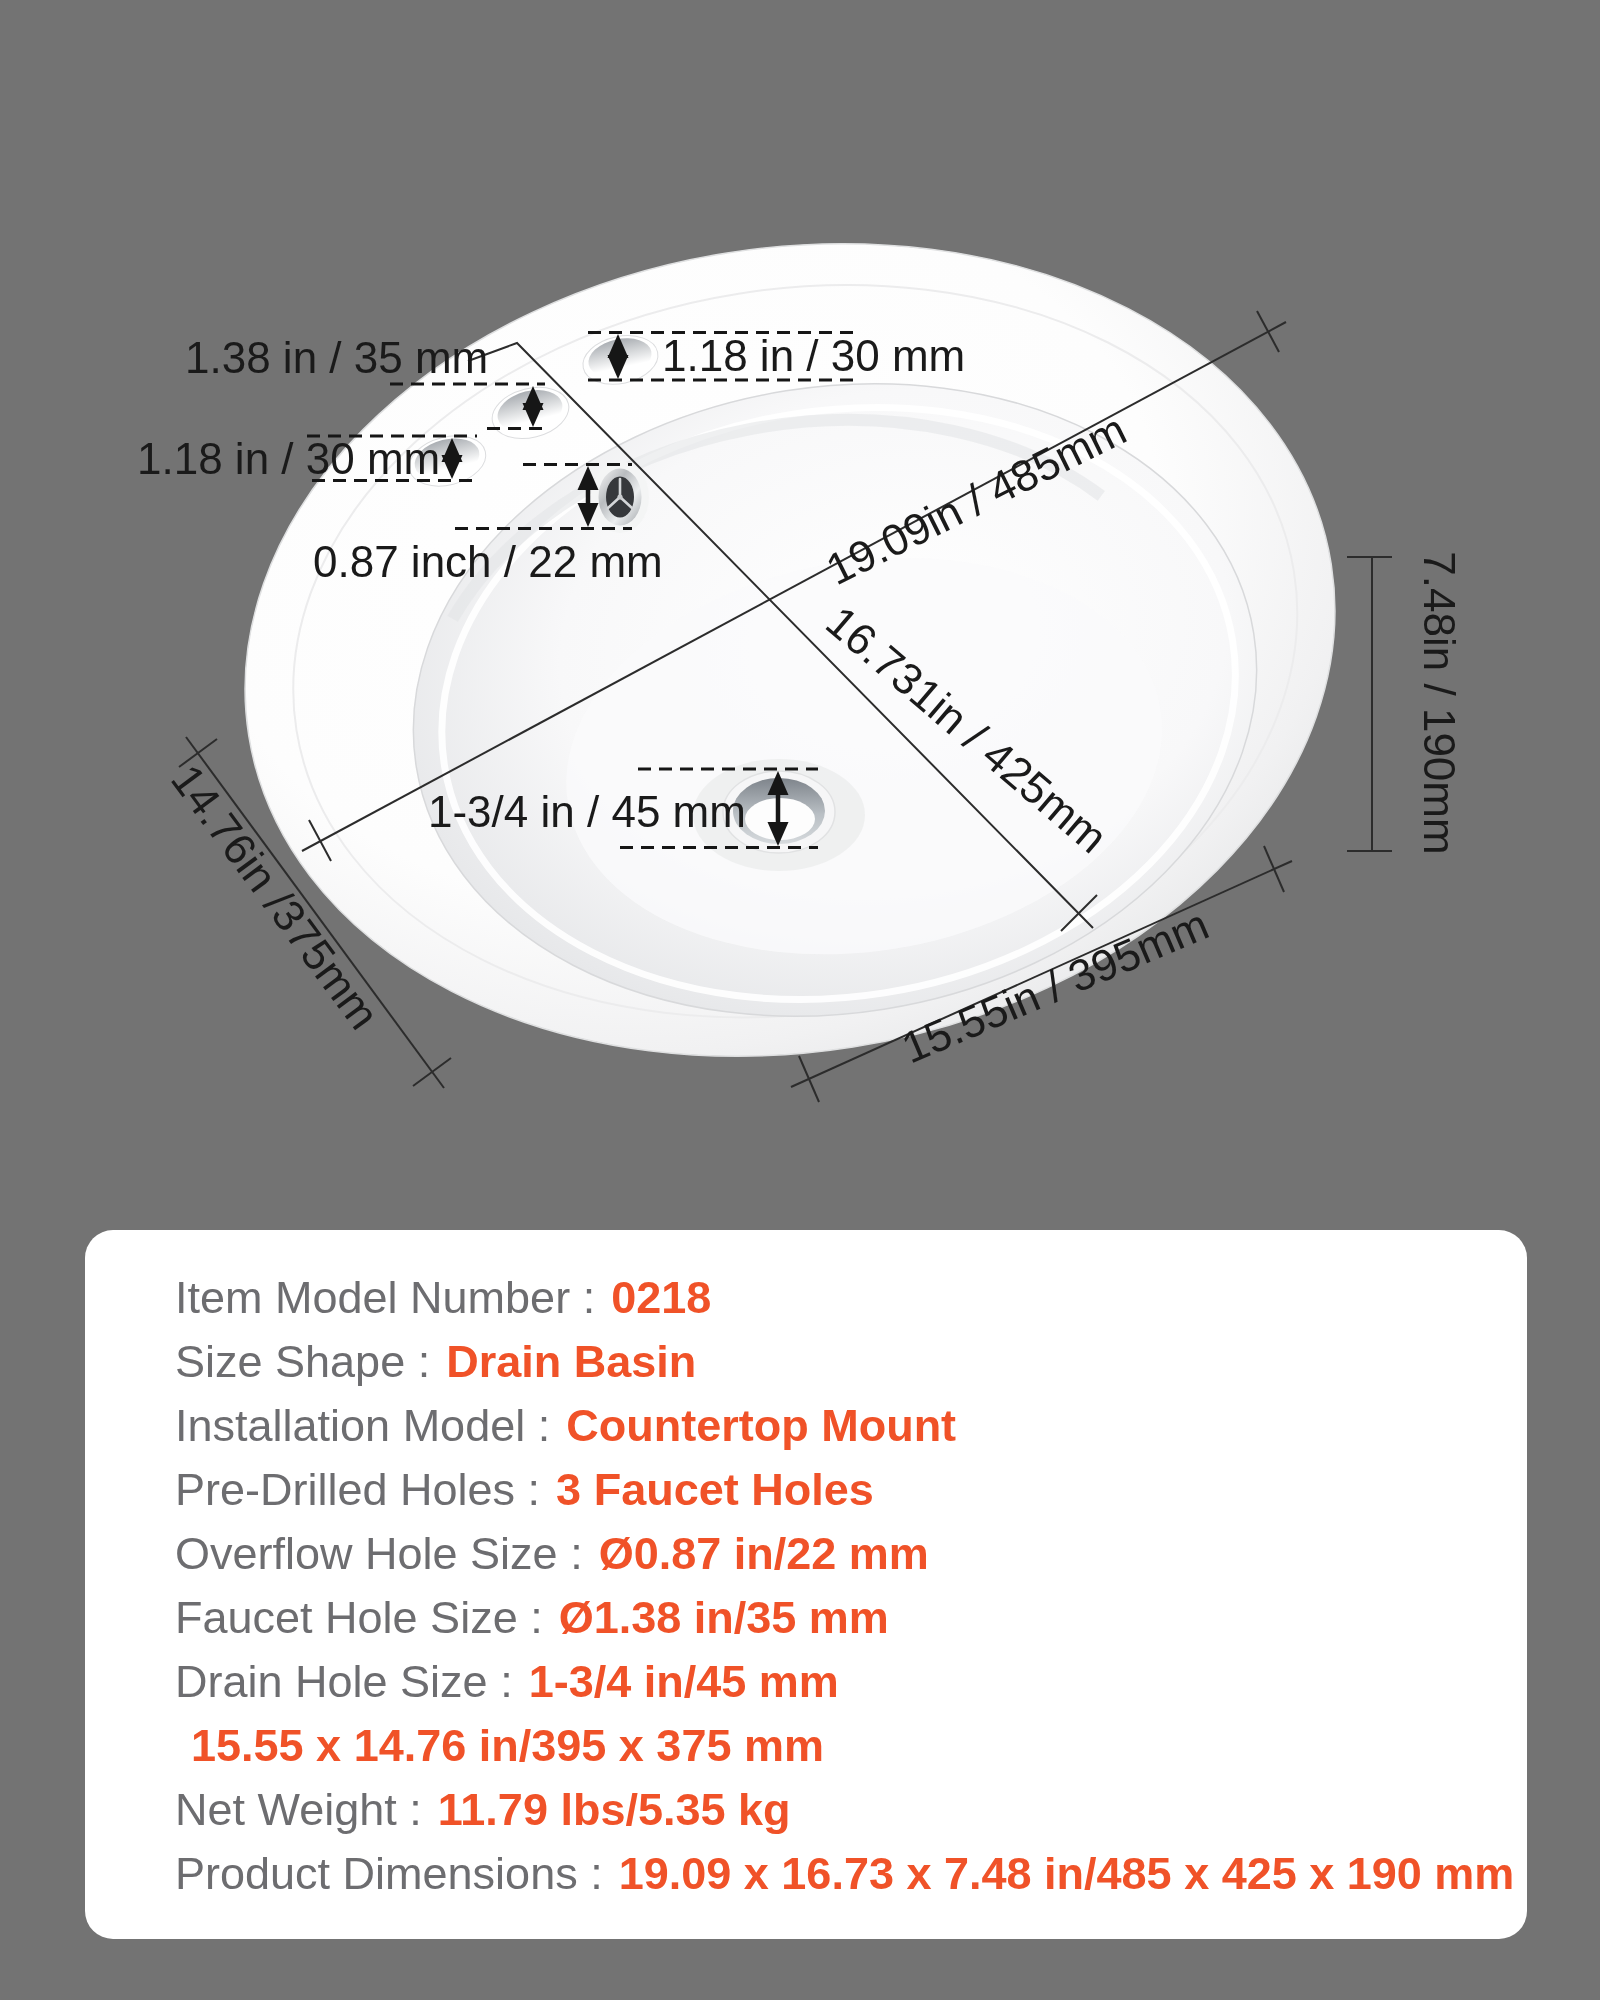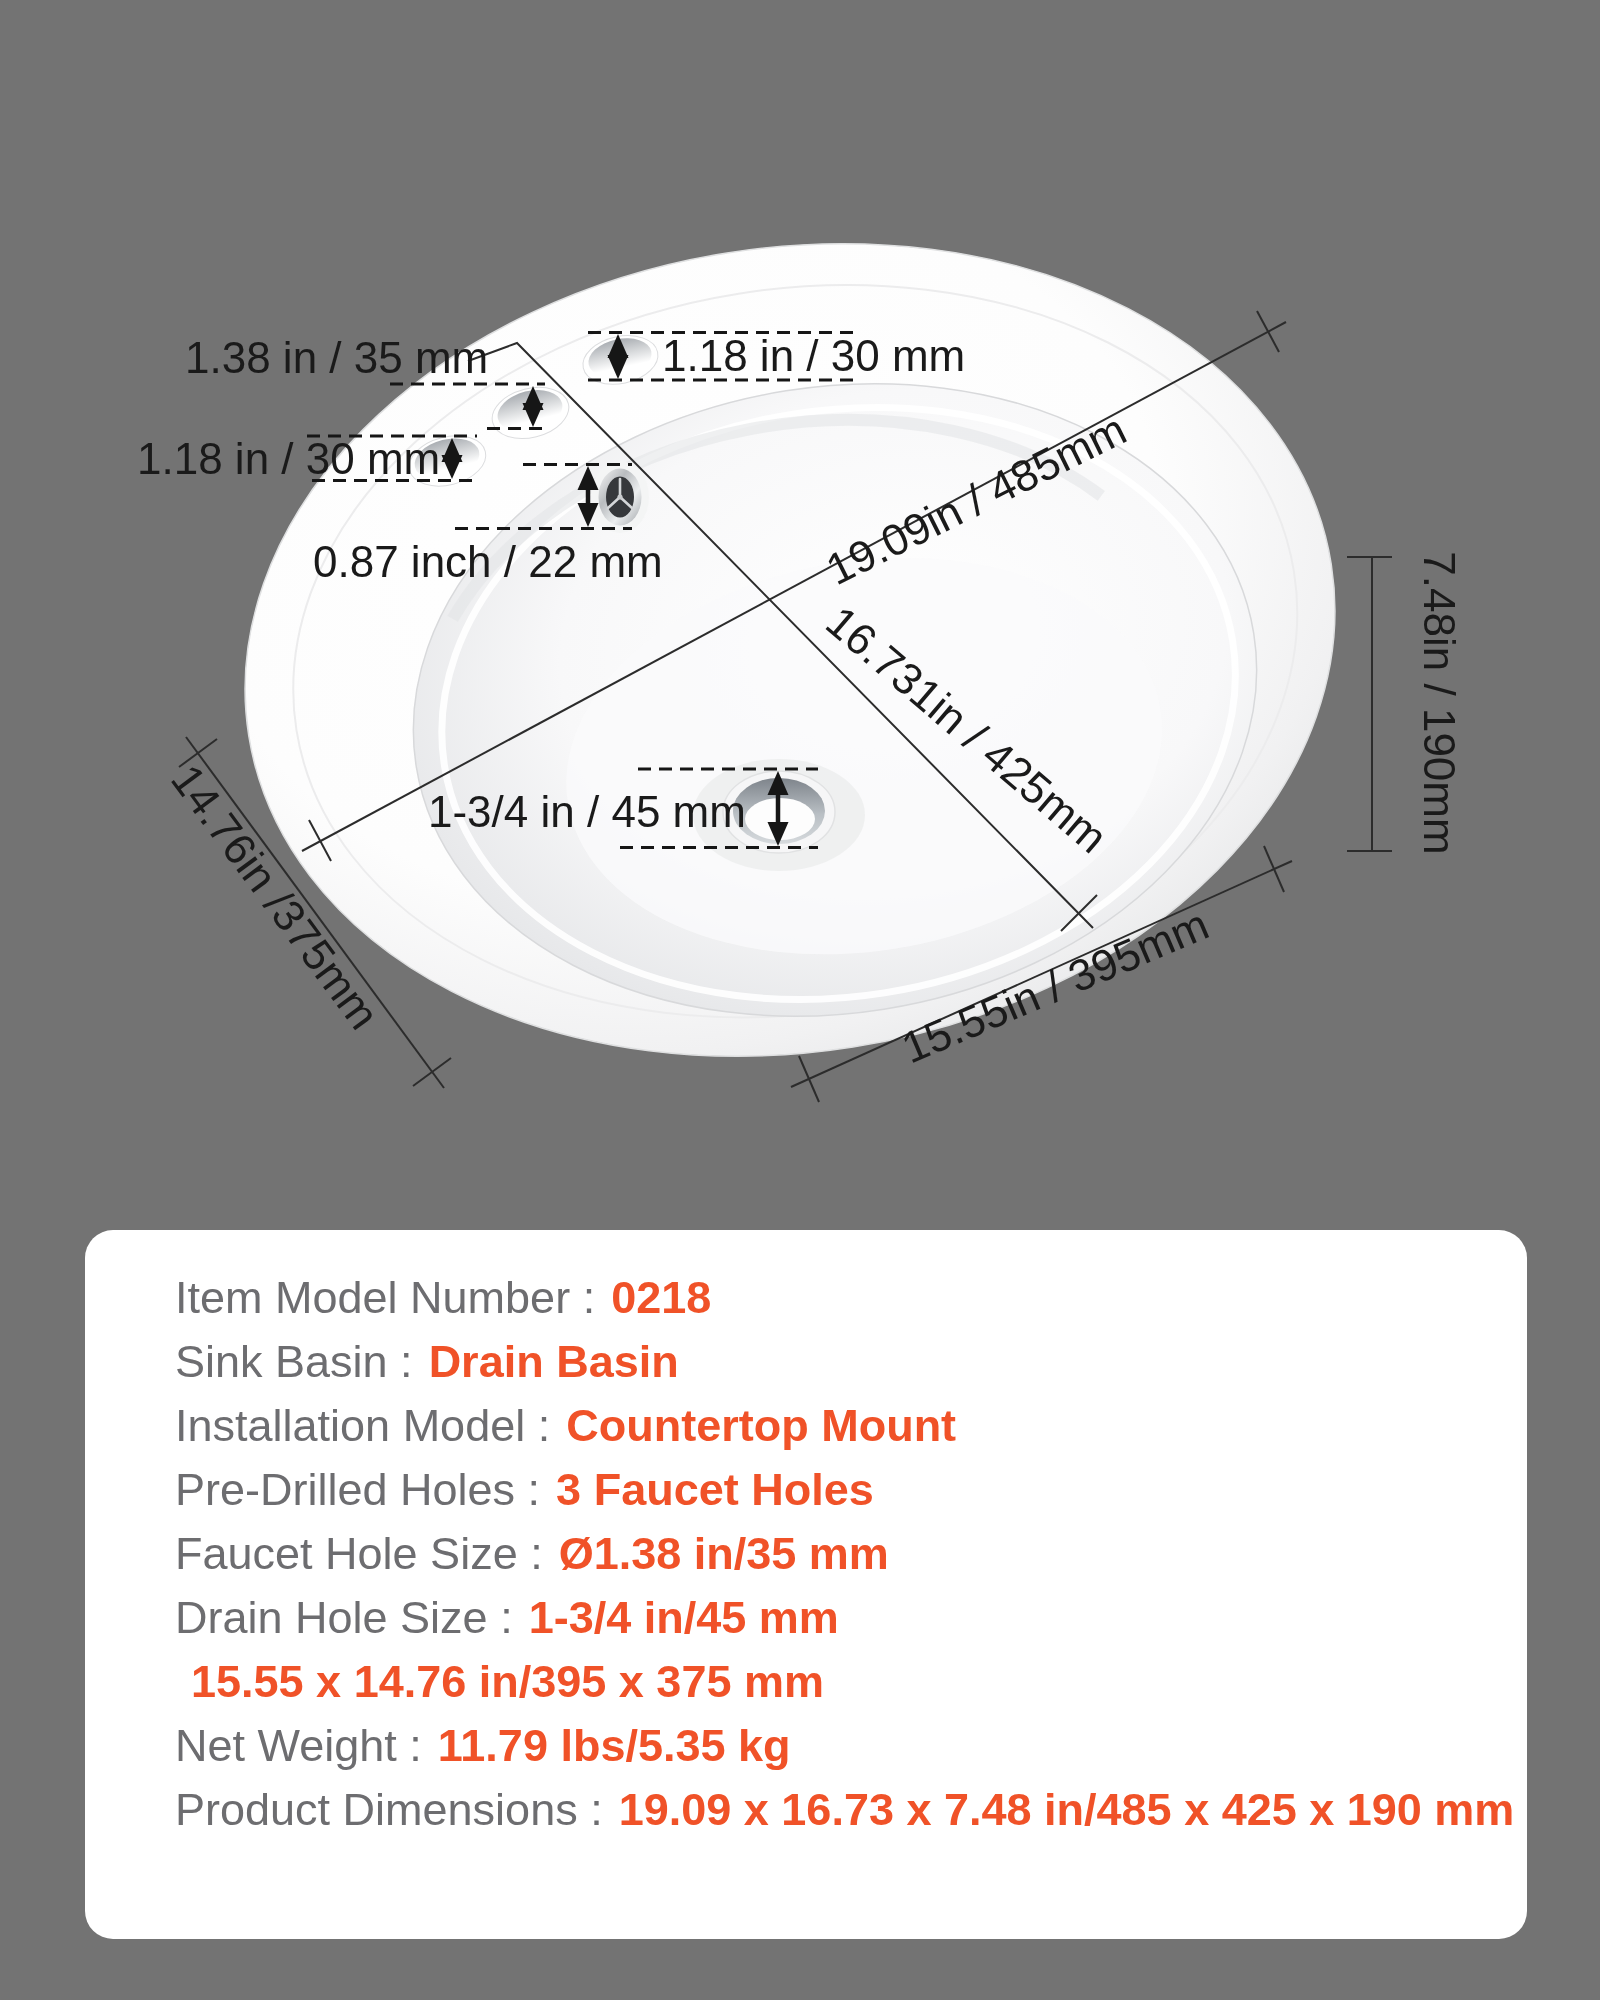--- a/index.html
+++ b/index.html
@@ -196,7 +196,7 @@
       <span class="spec-value">0218</span>
     </div>
     <div class="spec-row">
-      <span class="spec-label">Sink Basin :</span>
+      <span class="spec-label">Size Shape :</span>
       <span class="spec-value">Drain Basin</span>
     </div>
     <div class="spec-row">

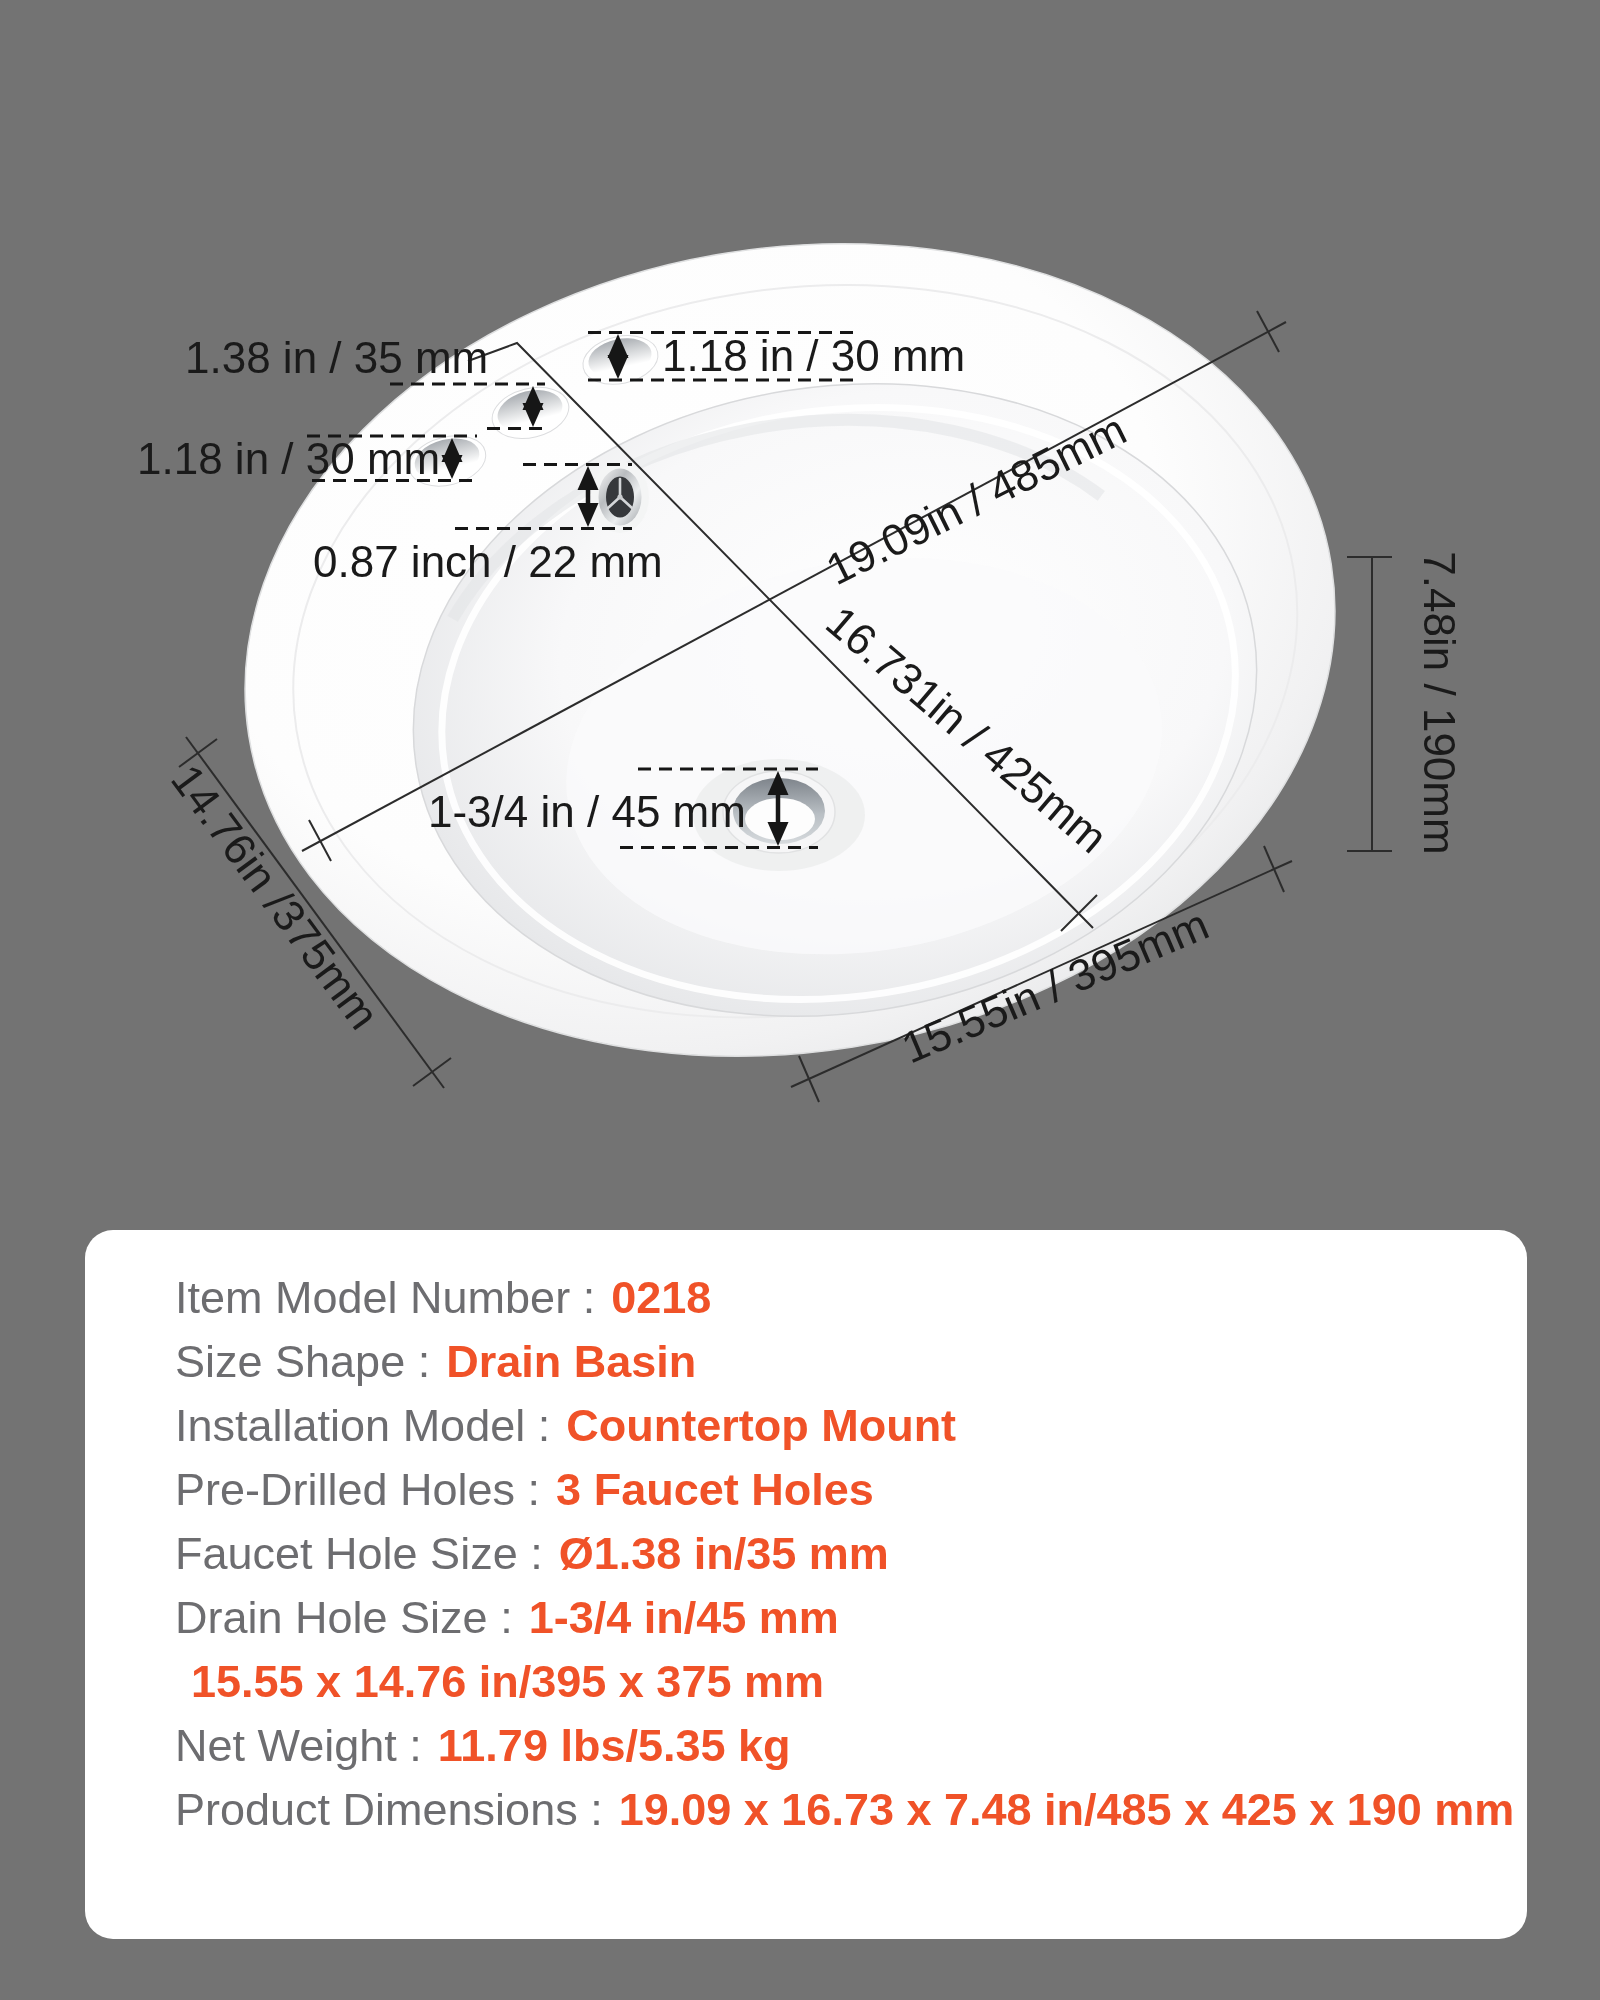--- a/index.html
+++ b/index.html
@@ -208,6 +208,10 @@
       <span class="spec-value">3 Faucet Holes</span>
     </div>
     <div class="spec-row">
+      <span class="spec-label">Overflow Hole Size :</span>
+      <span class="spec-value">Ø0.87 in/22 mm</span>
+    </div>
+    <div class="spec-row">
       <span class="spec-label">Faucet Hole Size :</span>
       <span class="spec-value">Ø1.38 in/35 mm</span>
     </div>

